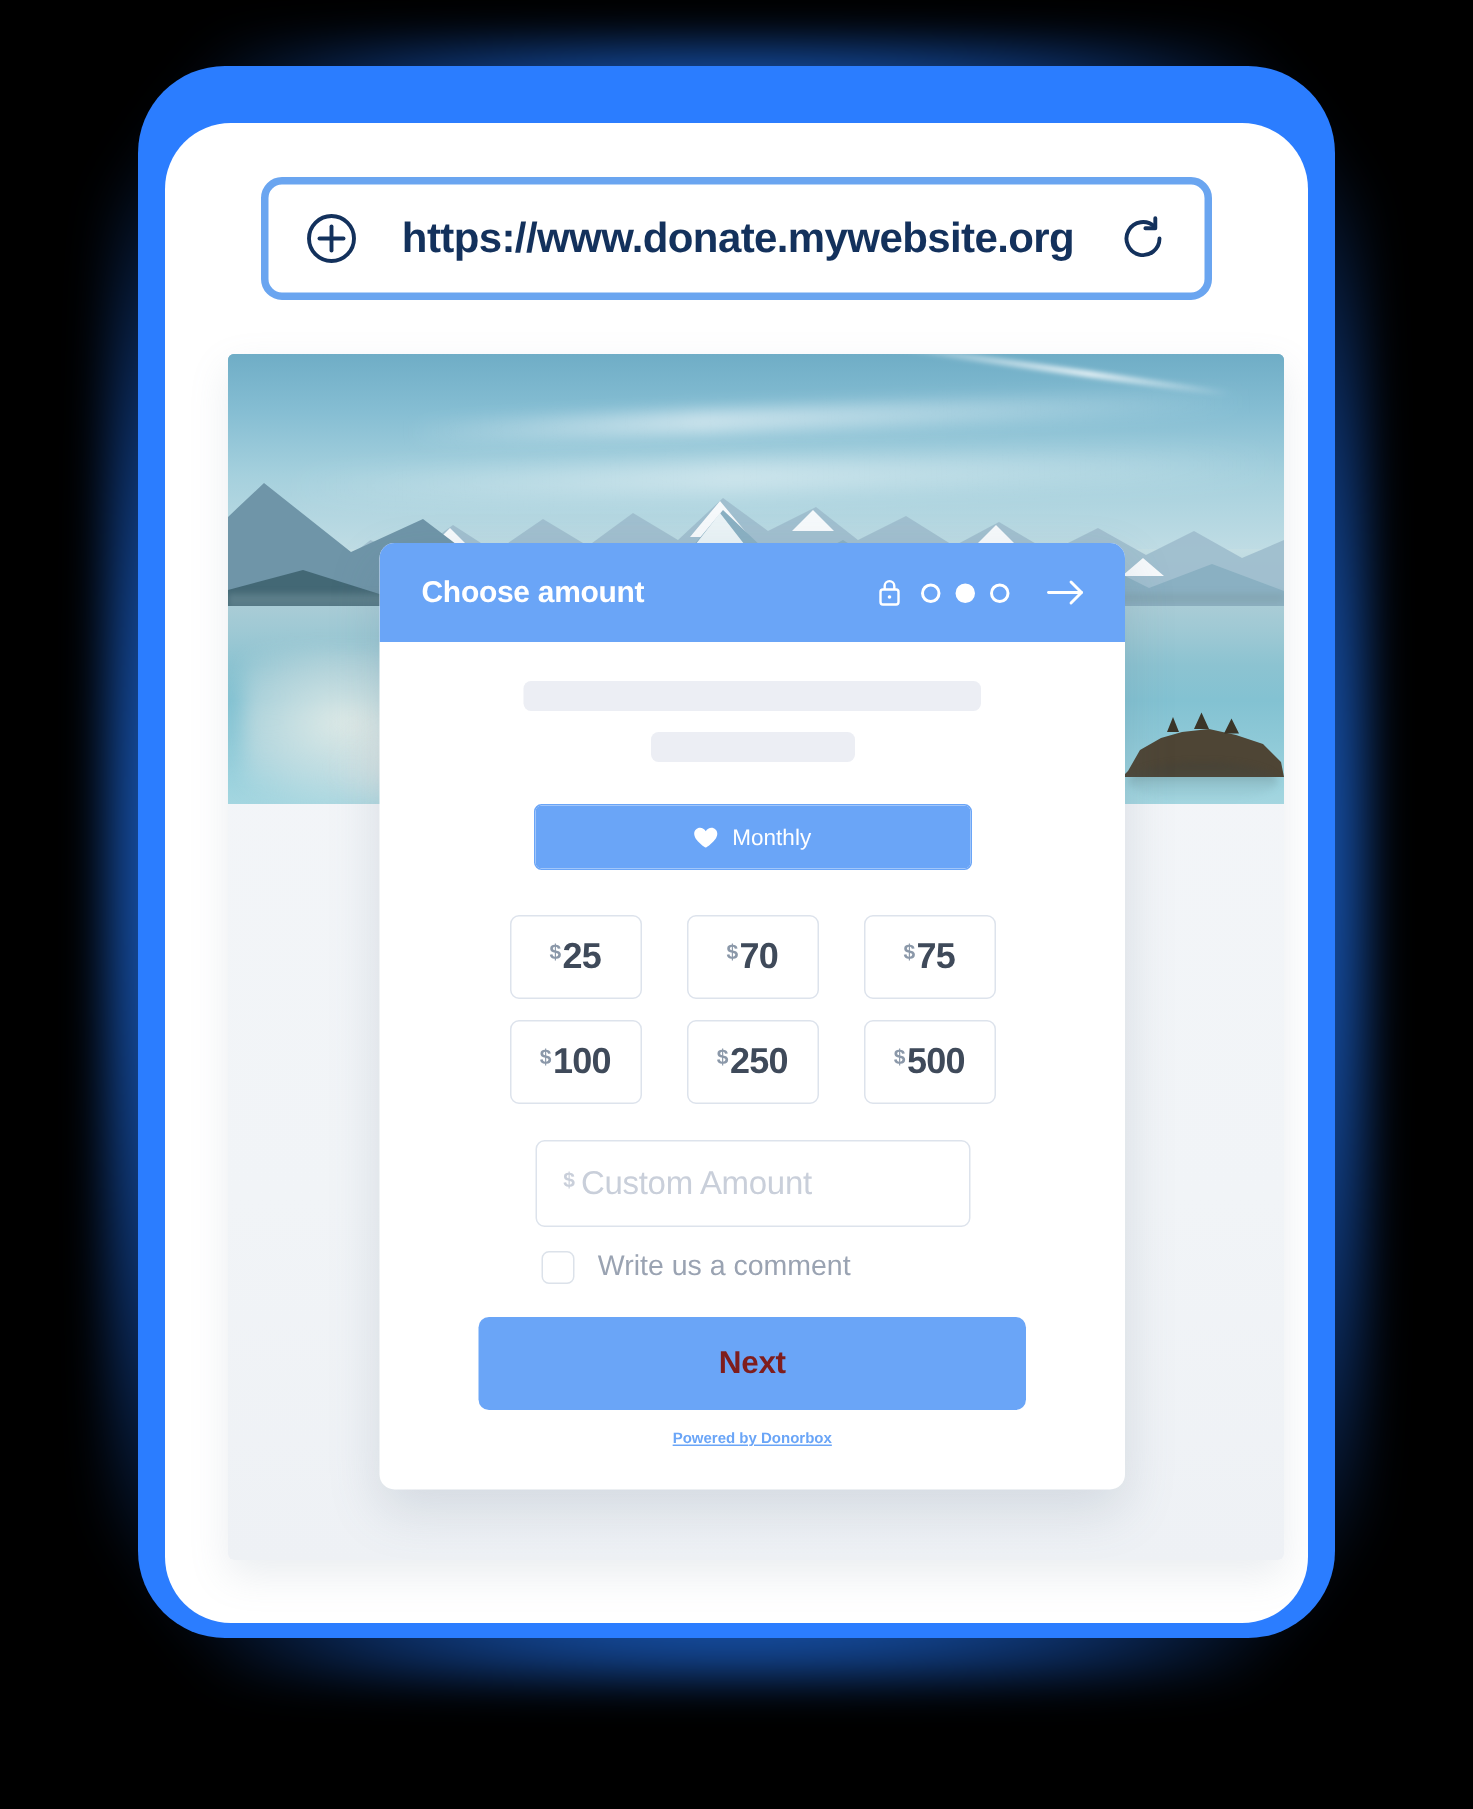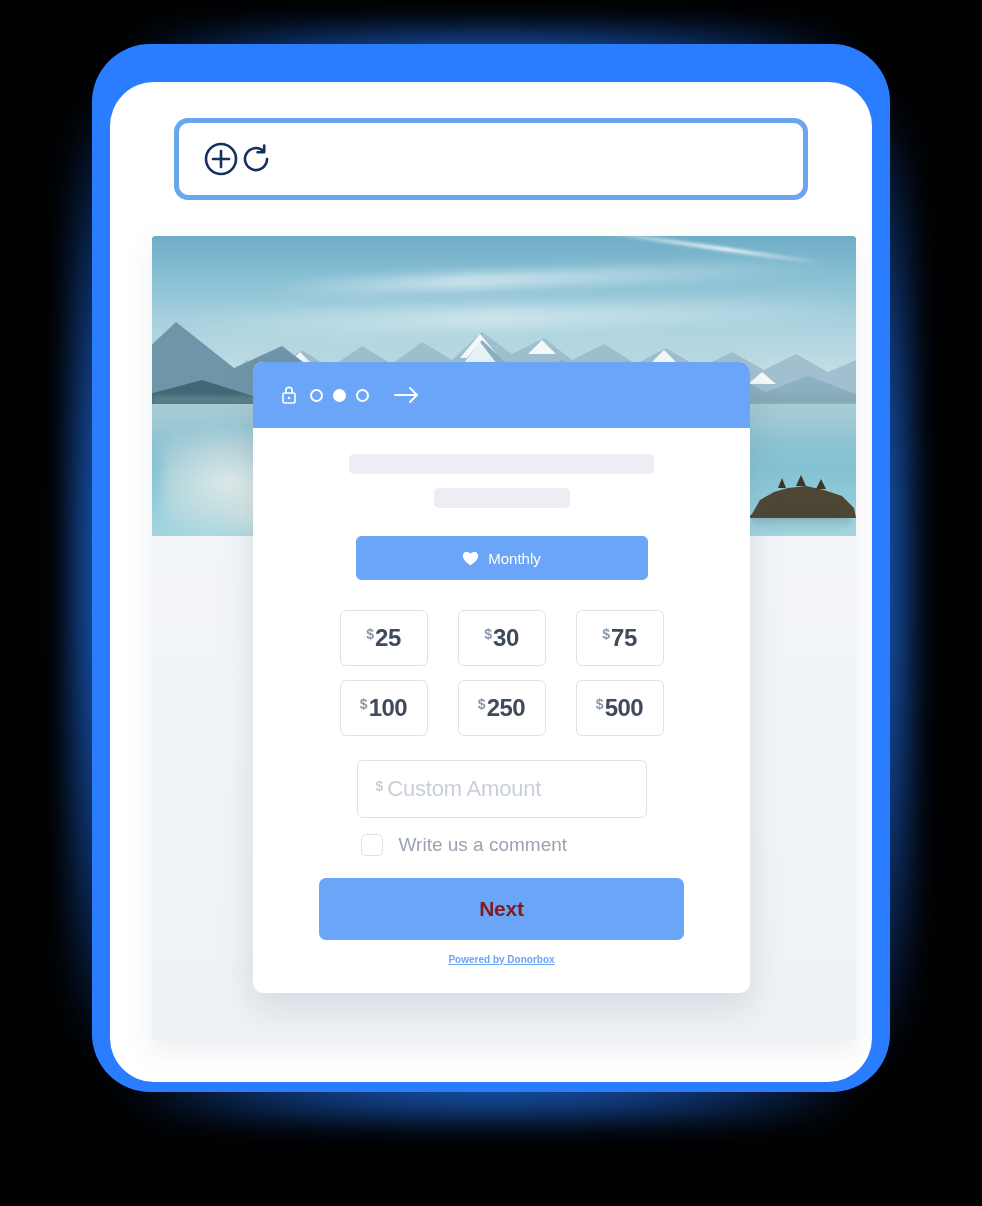--- a/index.html
+++ b/index.html
@@ -394,6 +394,7 @@
           <line x1="10" y1="18" x2="26" y2="18" stroke="#13315c" stroke-width="2.6" stroke-linecap="round"></line>
         </svg>
       </span>
+      <span class="url-text">https://www.donate.mywebsite.org</span>
       <span class="url-reload">
         <svg width="34" height="34" viewBox="0 0 34 34">
           <path d="M28 17a11 11 0 1 1-3.3-7.8" fill="none" stroke="#13315c" stroke-width="2.6" stroke-linecap="round"></path>

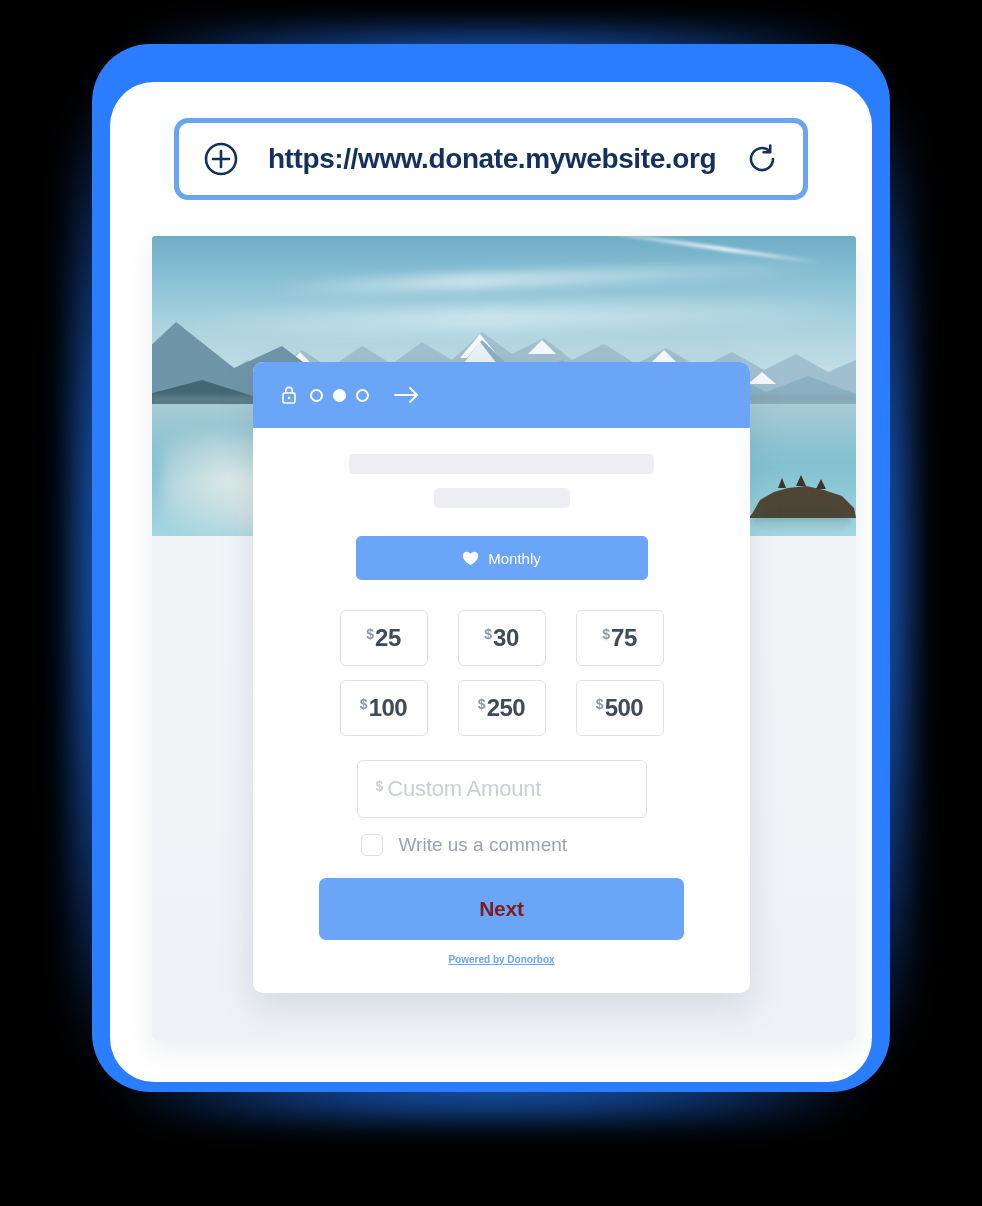--- a/index.html
+++ b/index.html
@@ -441,6 +441,7 @@
       <div class="modal">
 
         <div class="modal-header">
+          <span class="modal-title">Choose amount</span>
 
           <span class="header-icons">
             <span class="lock-icon">

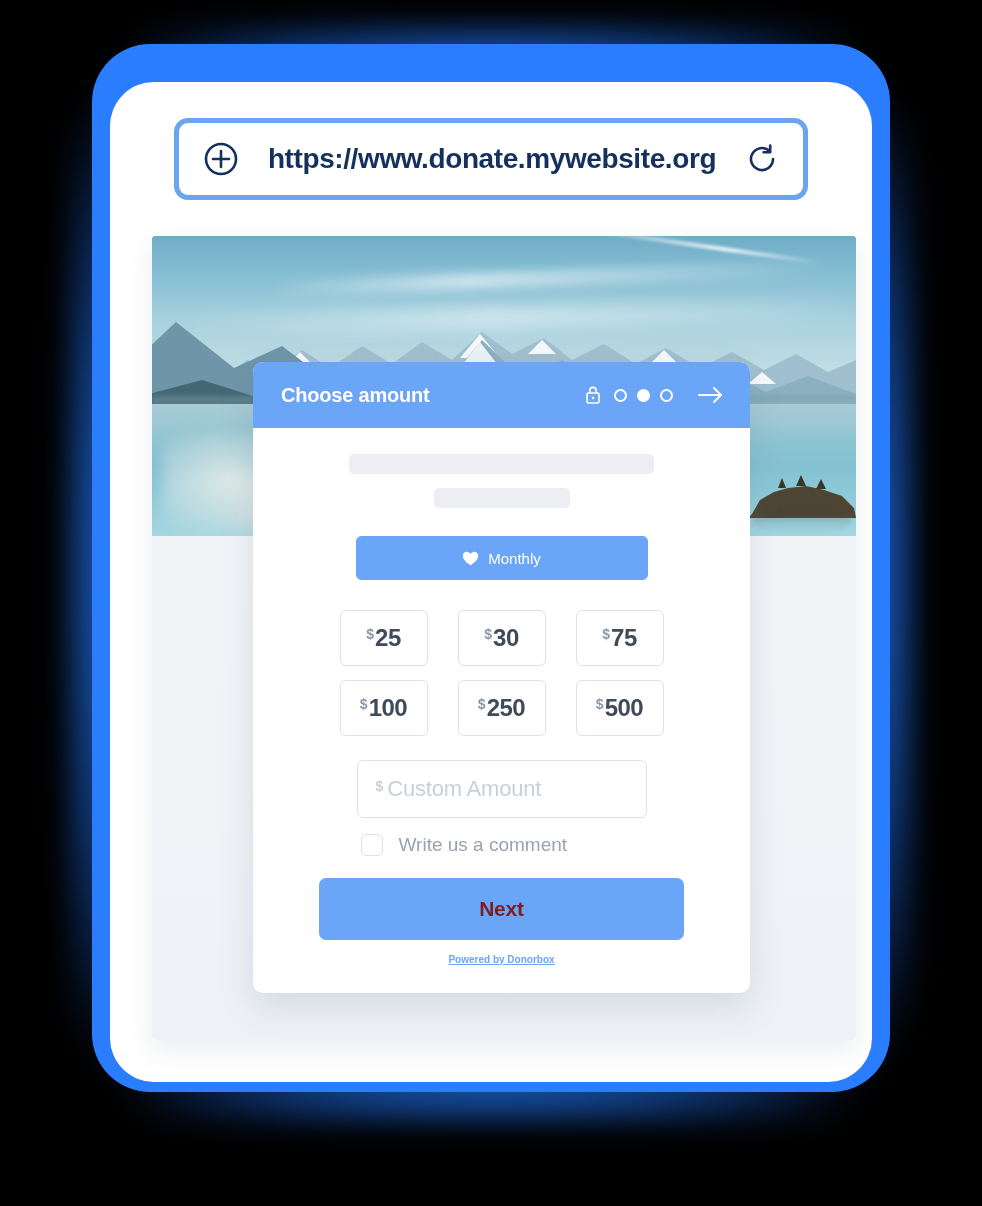--- a/index.html
+++ b/index.html
@@ -492,7 +492,7 @@
             </div>
             <div class="amount-btn">
               <span class="cur">$</span>
-              <span class="val">30</span>
+              <span class="val">70</span>
             </div>
             <div class="amount-btn">
               <span class="cur">$</span>

